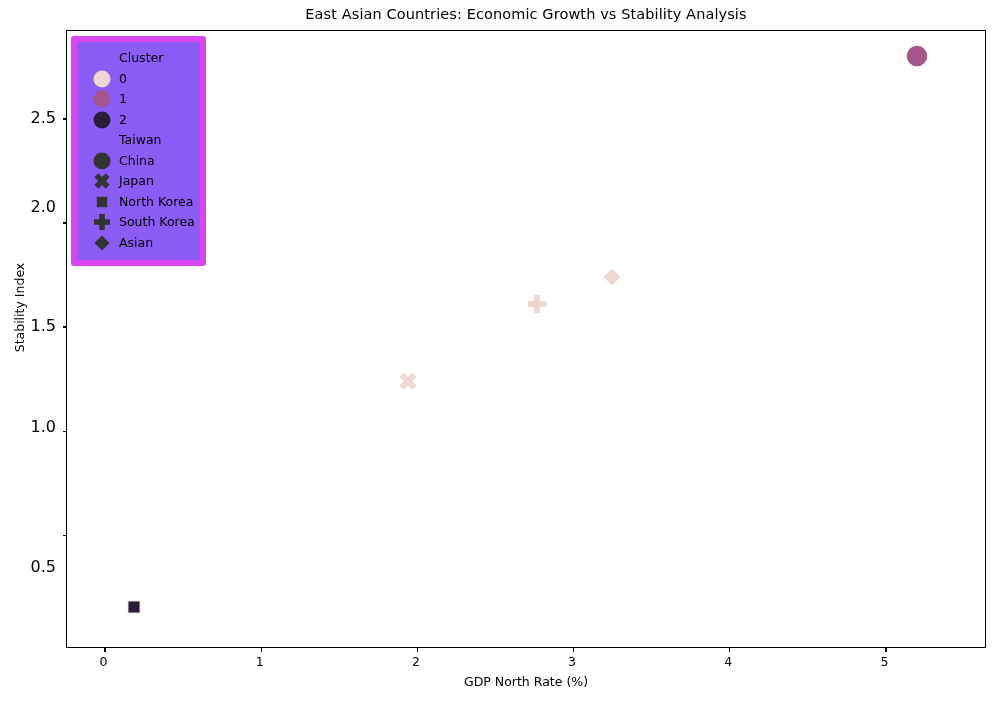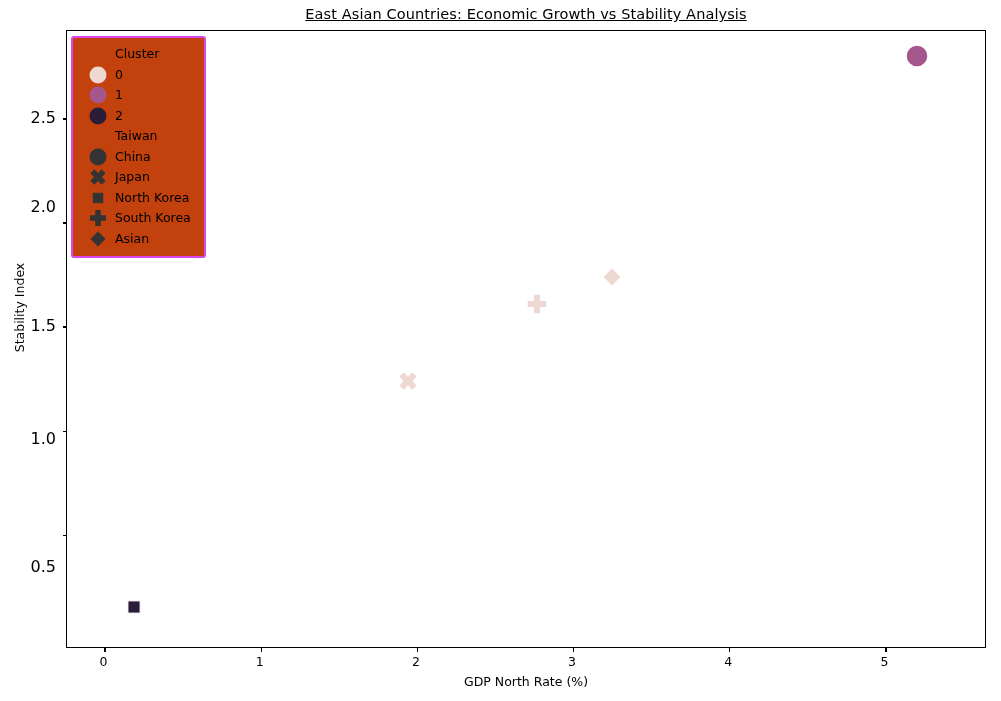--- a/index.html
+++ b/index.html
@@ -34,7 +34,6 @@
     color: #000000;
     letter-spacing: 0.1px;
     white-space: nowrap;
-    text-decoration: underline;
   }
 
   

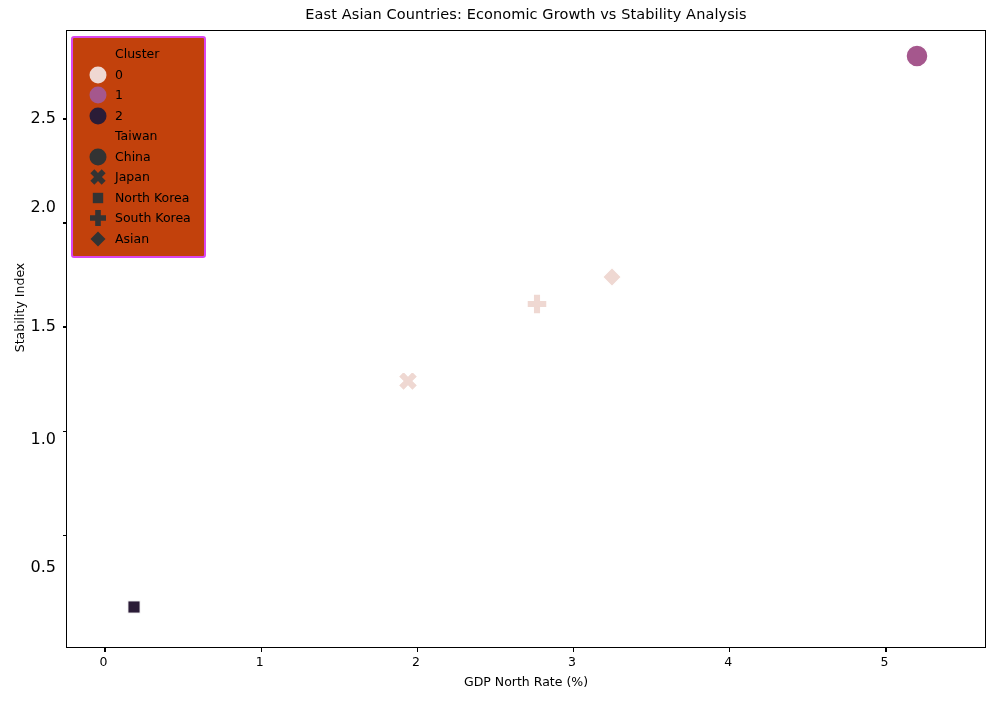--- a/index.html
+++ b/index.html
@@ -118,8 +118,8 @@
     position: absolute;
     left: 71px;
     top: 36px;
-    background: #c2410c;
-    border: 2px solid #d946ef;
+    background: #8b5cf6;
+    border: 6px solid #d946ef;
     border-radius: 3px;
     padding: 6px 10px 7px 8px;
     box-sizing: border-box;

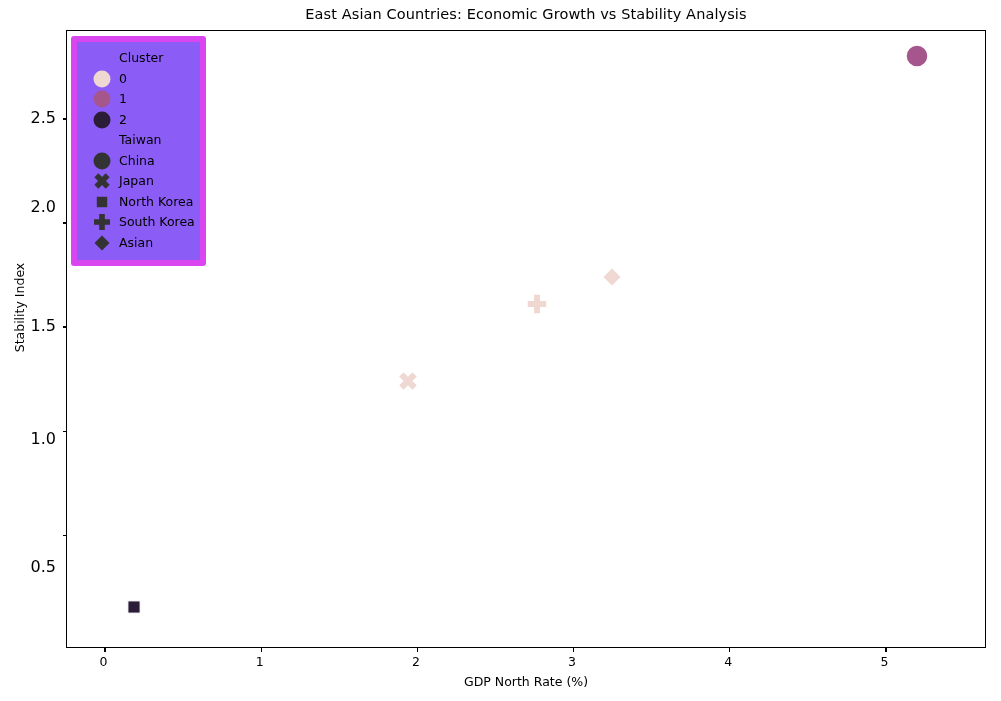--- a/index.html
+++ b/index.html
@@ -220,7 +220,7 @@
       <div class="ytick-label" style="top: 533.556px; margin-top: 32px;">
         <span>0.5</span>
       </div>
-      <div class="ytick-label" style="top: 438px; text-align: right;">
+      <div class="ytick-label" style="top: 426px; text-align: right;">
         <span>1.0</span>
       </div>
       <div class="ytick-label" style="top: 325.475px;">

